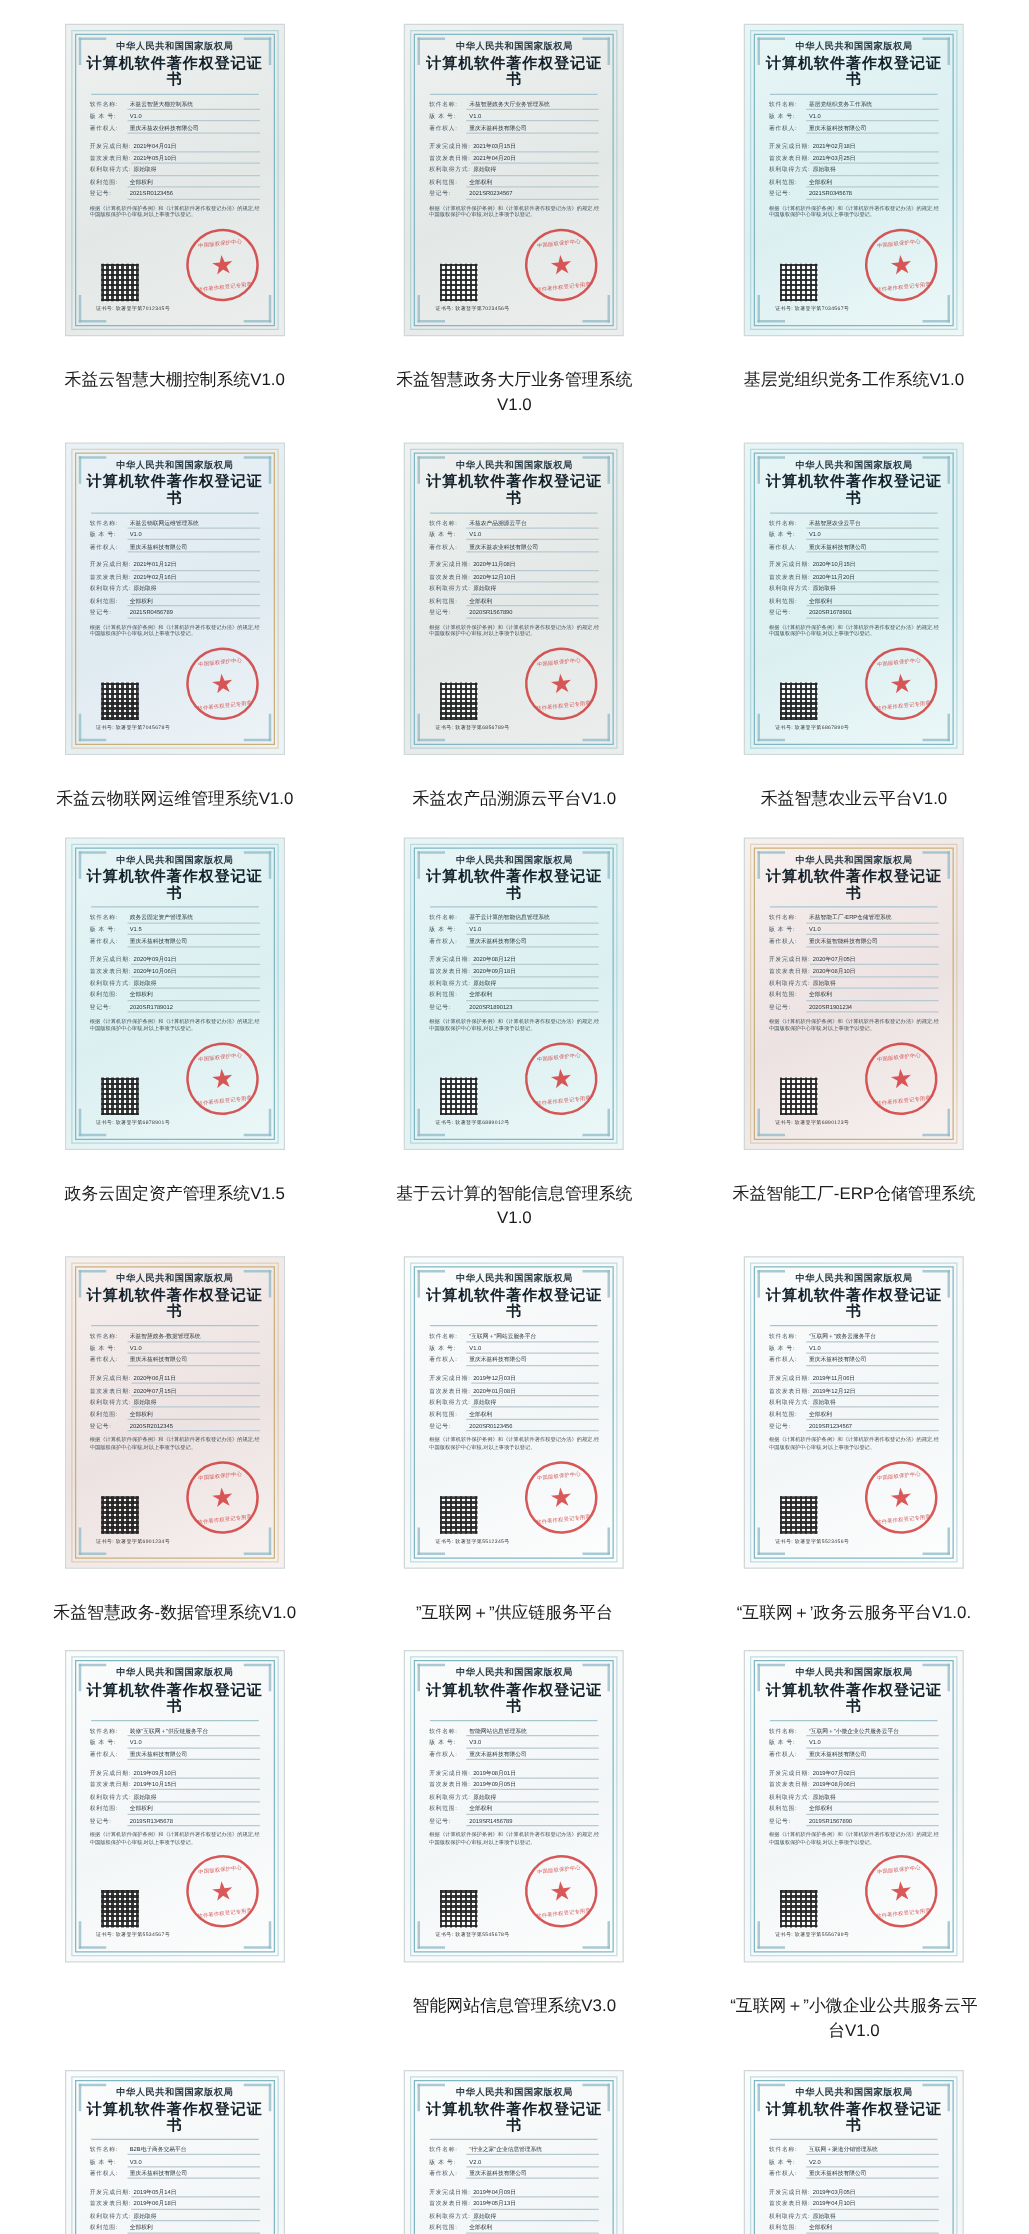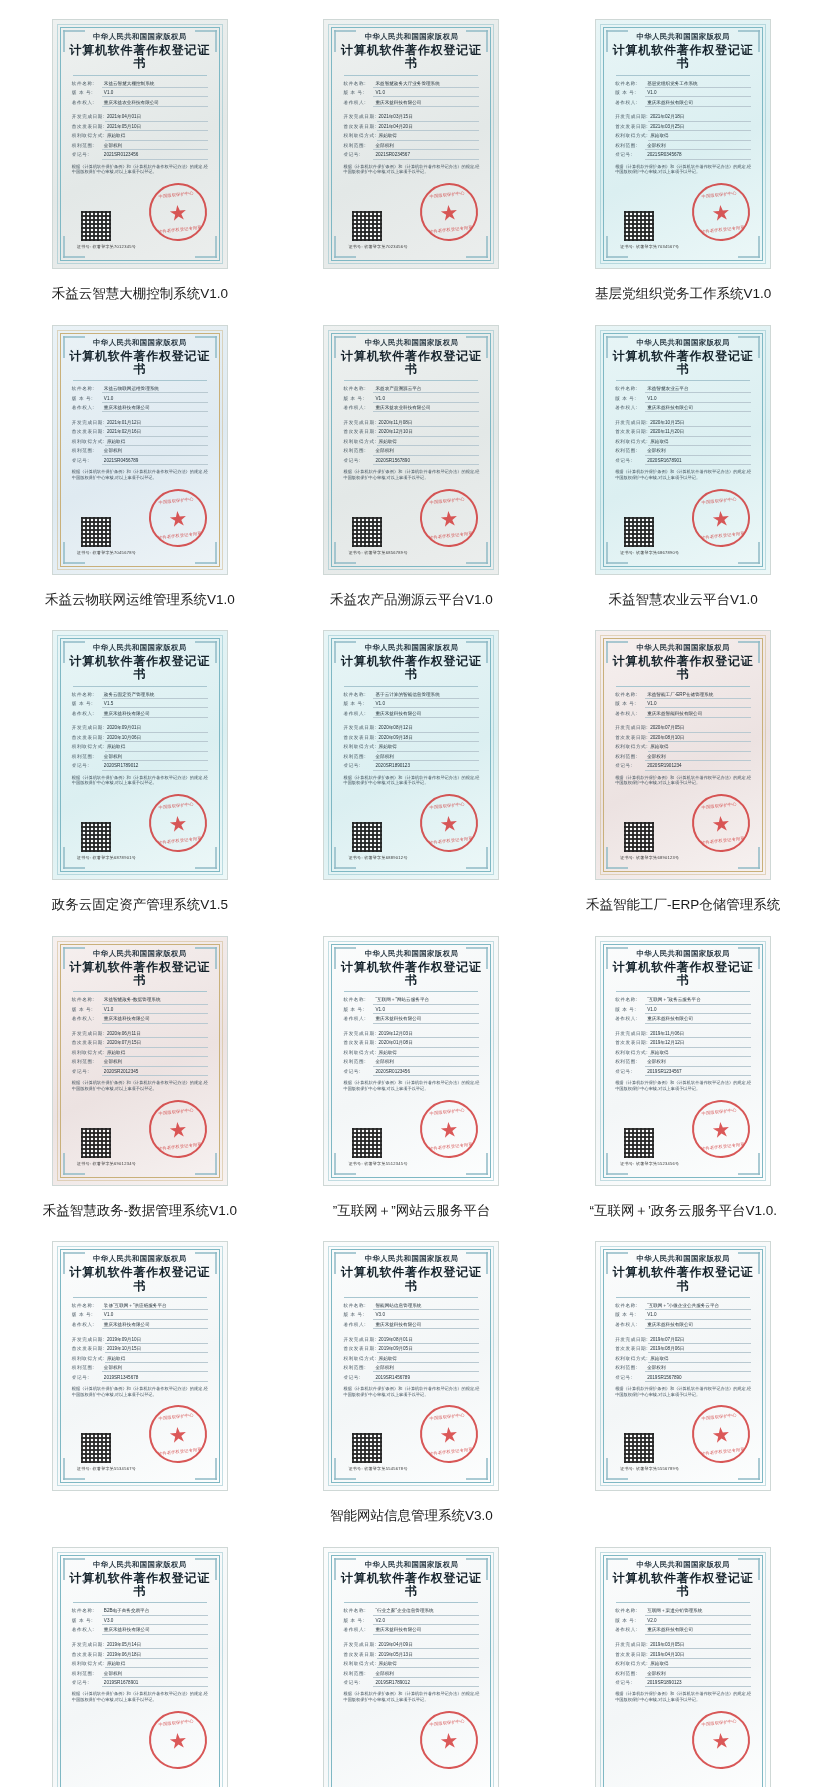--- a/index.html
+++ b/index.html
@@ -196,7 +196,7 @@
     font-size: 13.5px;
     color: #1b1b1b;
     line-height: 1.45;
-    margin-top: 8px;
+    margin-top: 18px;
     font-family: "Liberation Sans", sans-serif;
   }
 </style>

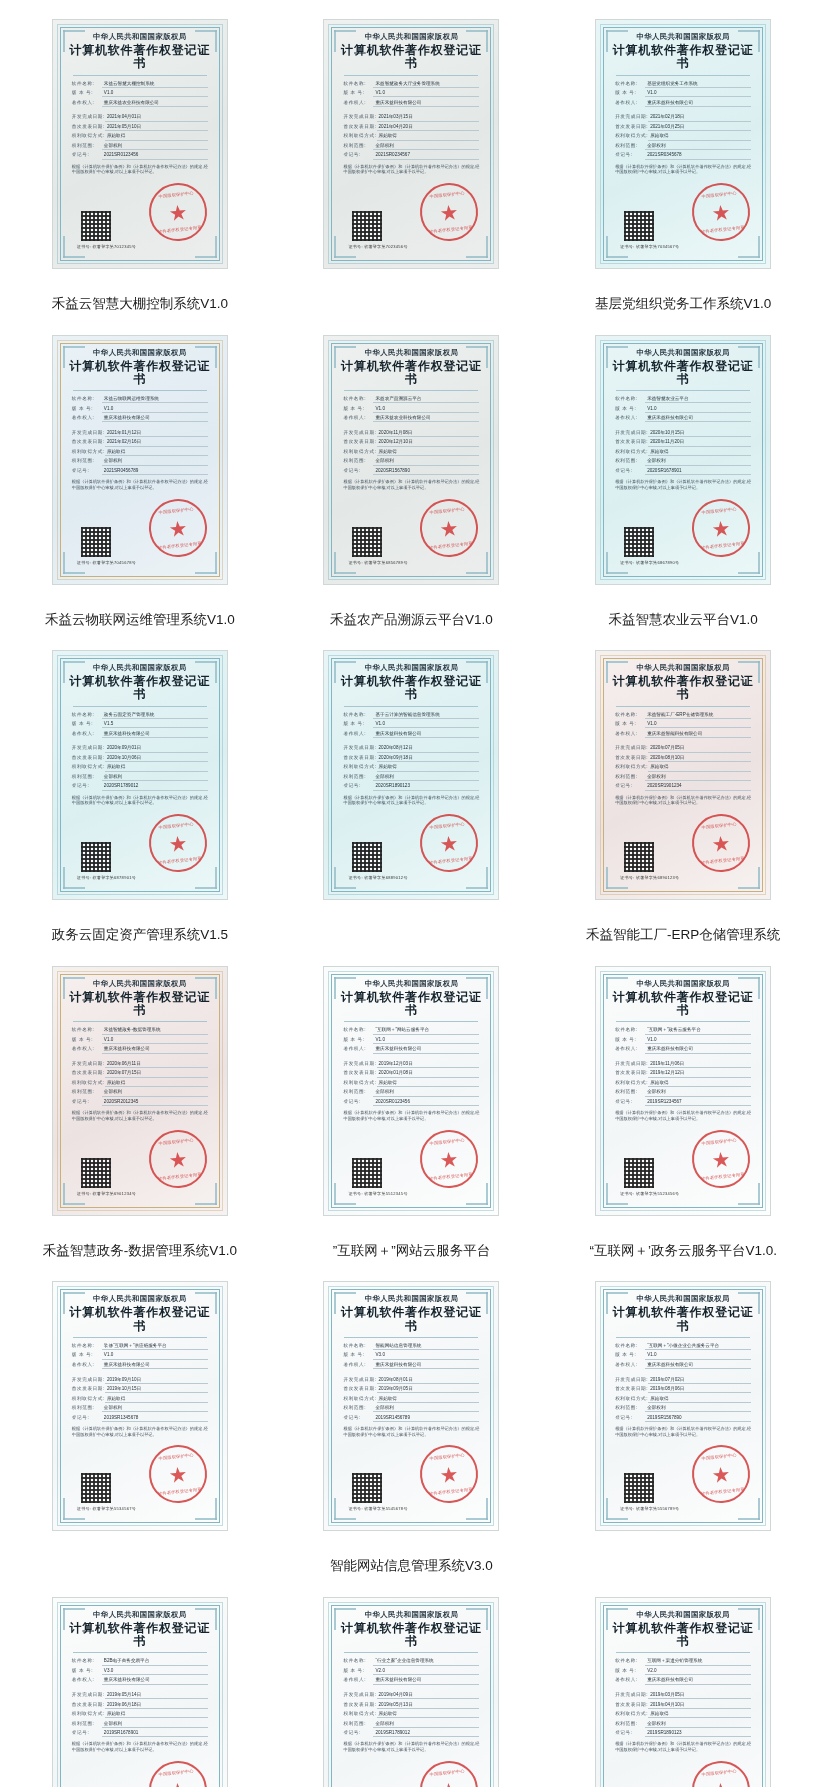--- a/index.html
+++ b/index.html
@@ -327,6 +327,7 @@
         </div>
       </div>
     </div>
+    <div class="caption">禾益智慧政务大厅业务管理系统V1.0</div>
   </div>
 
   <div class="cell">

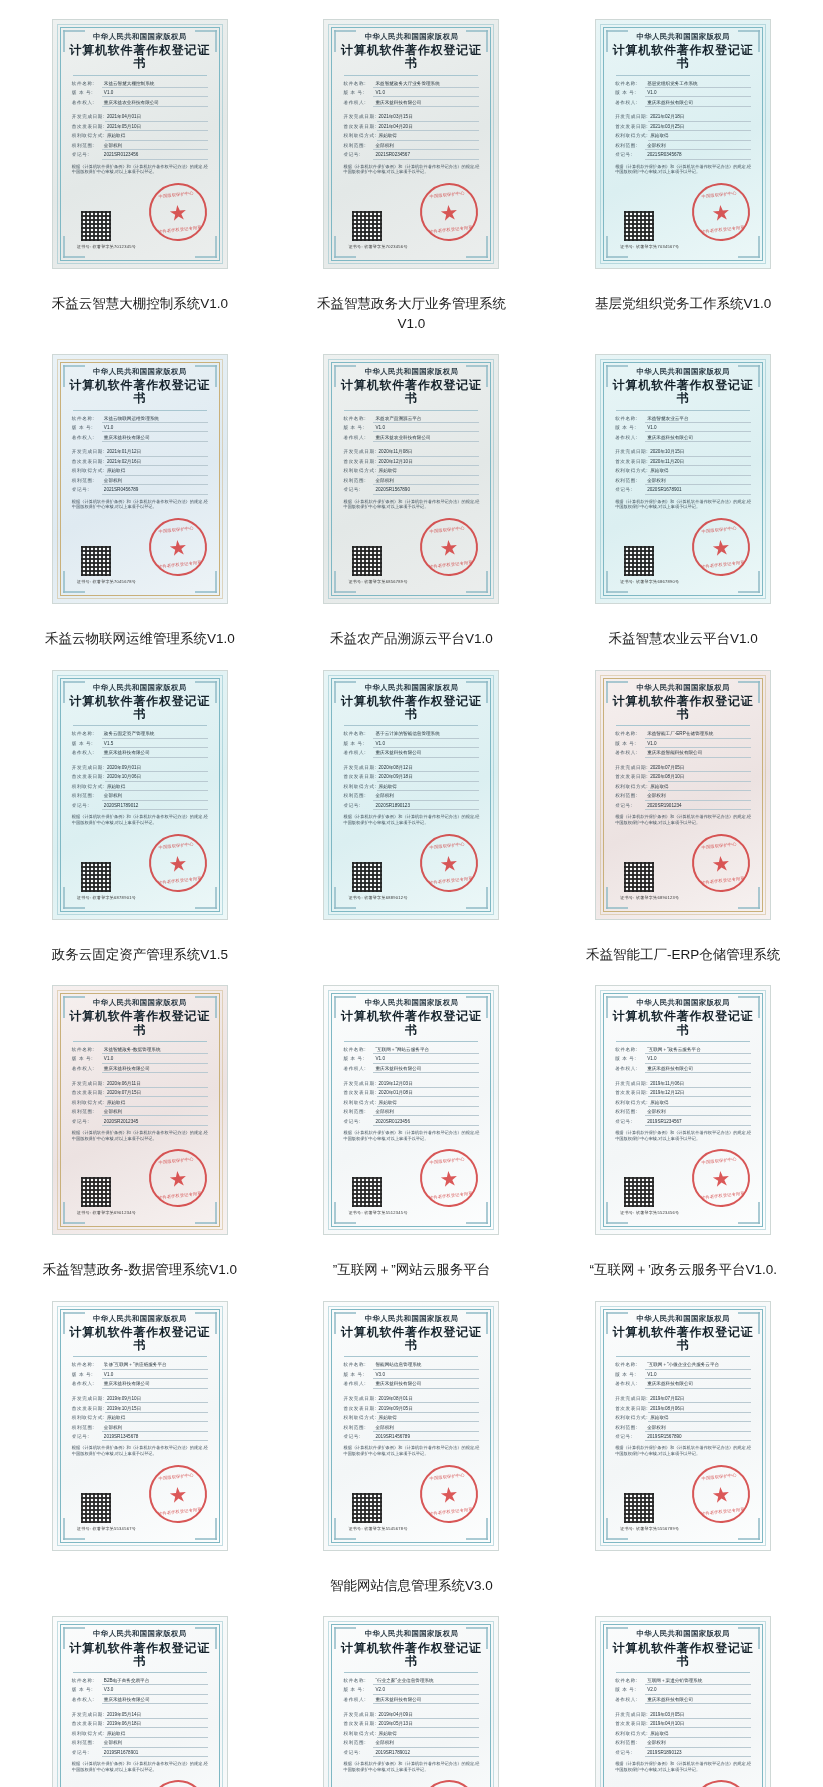--- a/index.html
+++ b/index.html
@@ -705,6 +705,7 @@
         </div>
       </div>
     </div>
+    <div class="caption">基于云计算的智能信息管理系统V1.0</div>
   </div>
 
   <div class="cell">

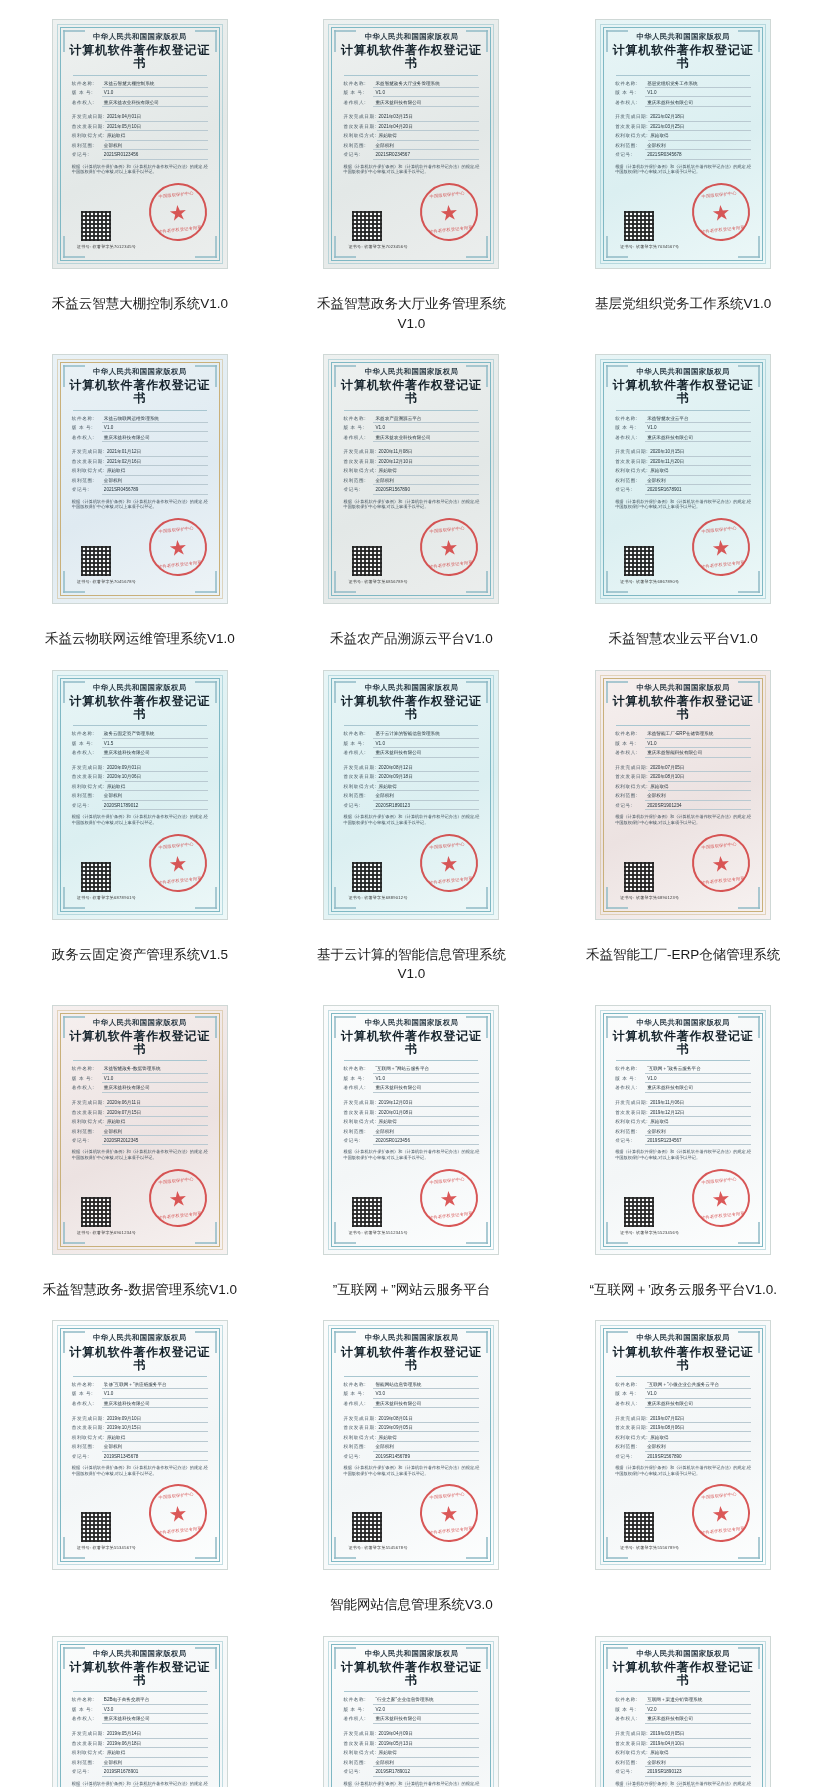--- a/index.html
+++ b/index.html
@@ -894,7 +894,7 @@
         </div>
       </div>
     </div>
-    <div class="caption">”互联网＋”网站云服务平台</div>
+    <div class="caption">”互联网＋”供应链服务平台</div>
   </div>
 
   <div class="cell">

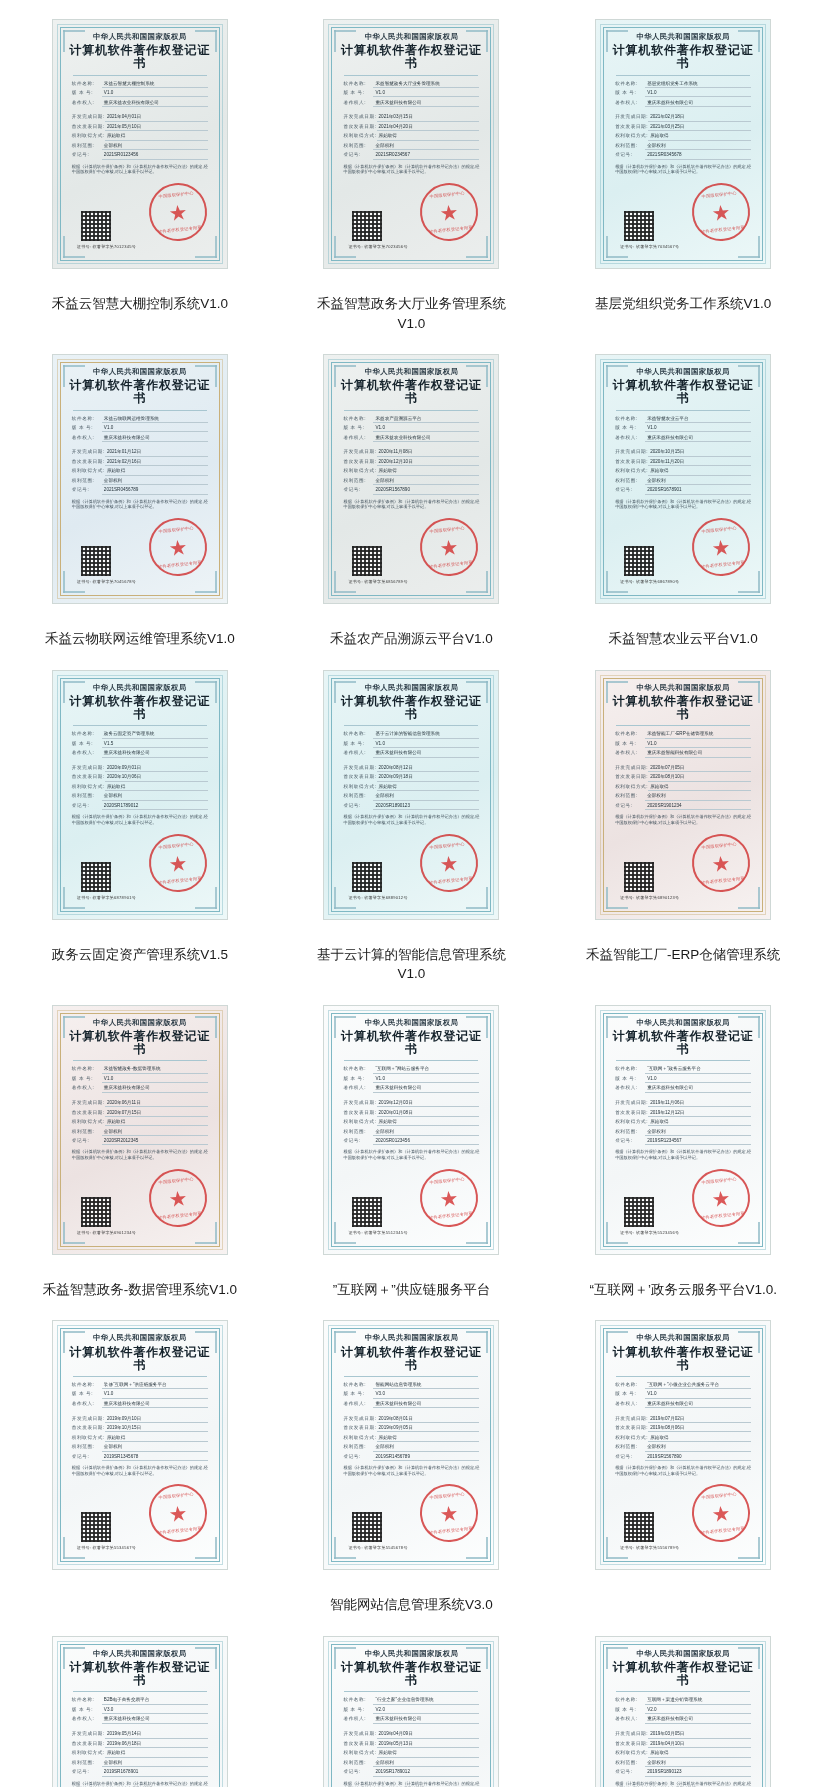--- a/index.html
+++ b/index.html
@@ -1145,6 +1145,7 @@
         </div>
       </div>
     </div>
+    <div class="caption">“互联网＋”小微企业公共服务云平台V1.0</div>
   </div>
 
   <div class="cell">

